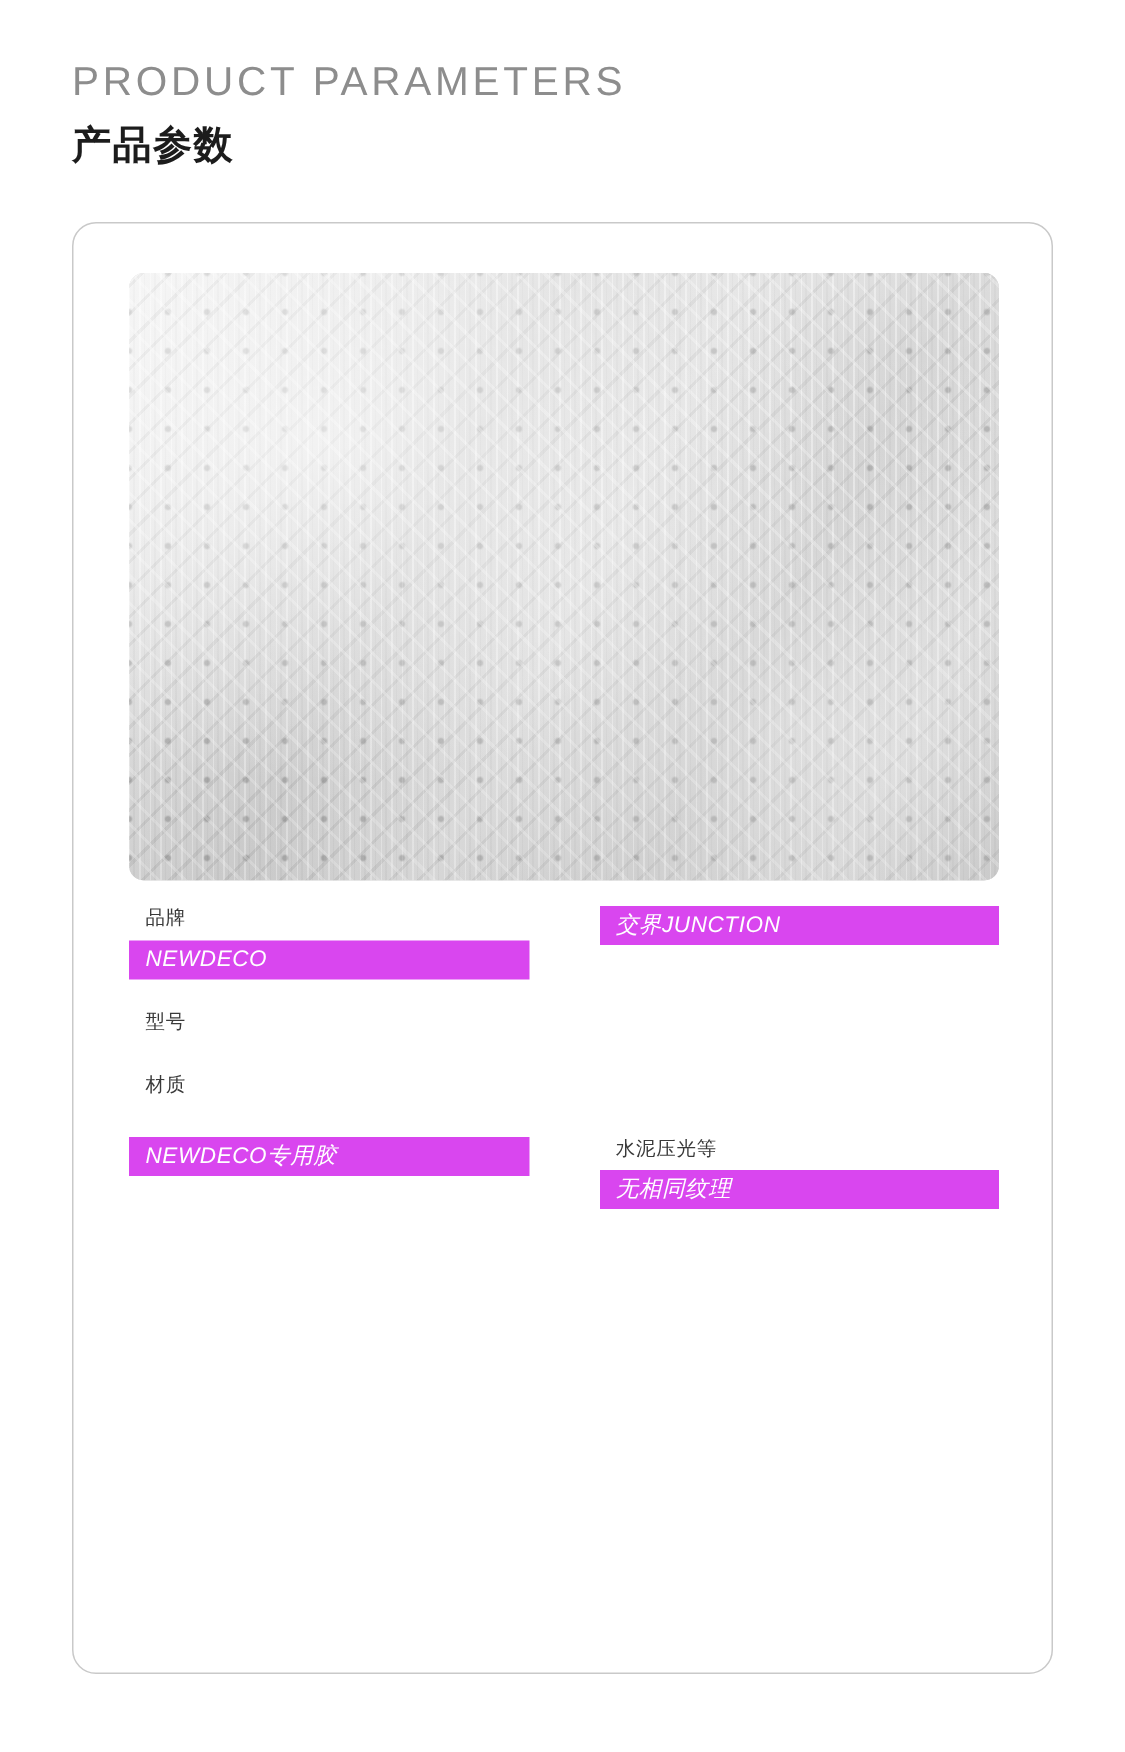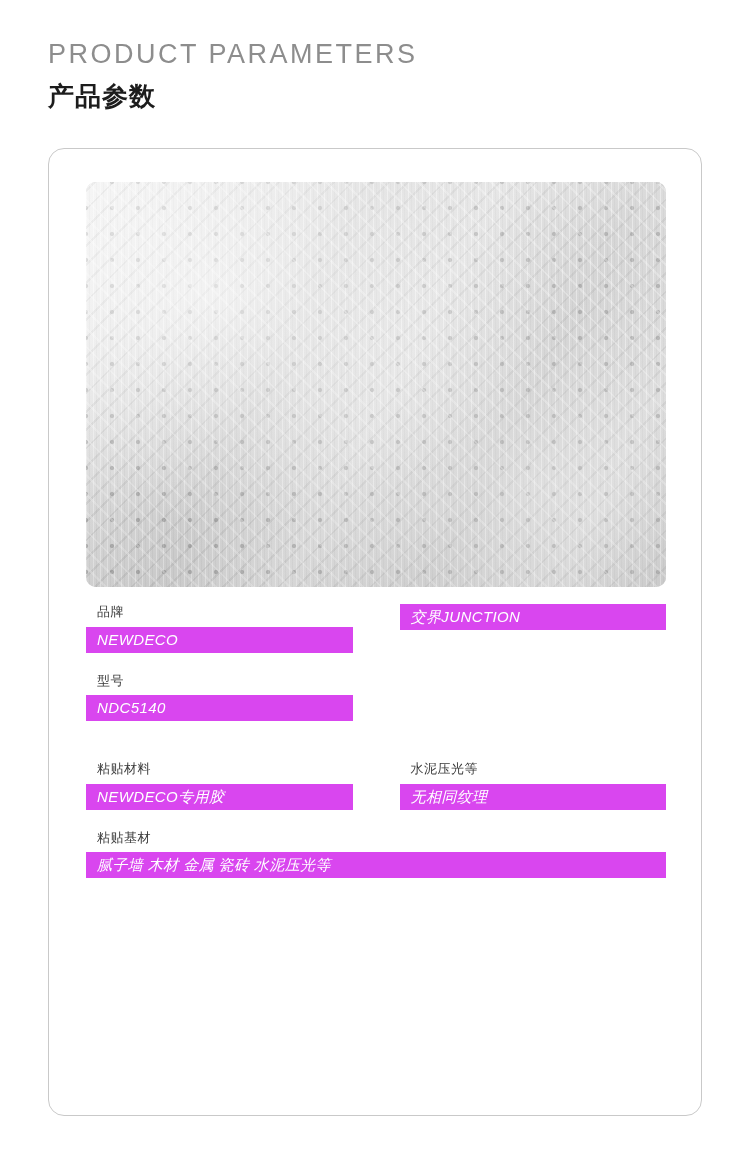--- a/index.html
+++ b/index.html
@@ -192,7 +192,6 @@
       <div class="spec-row">
         <div class="spec-cell">
           <div class="spec-label">型号</div>
-          <div class="spec-value">NDC5140</div>
         </div>
         <div class="spec-cell">
         </div>

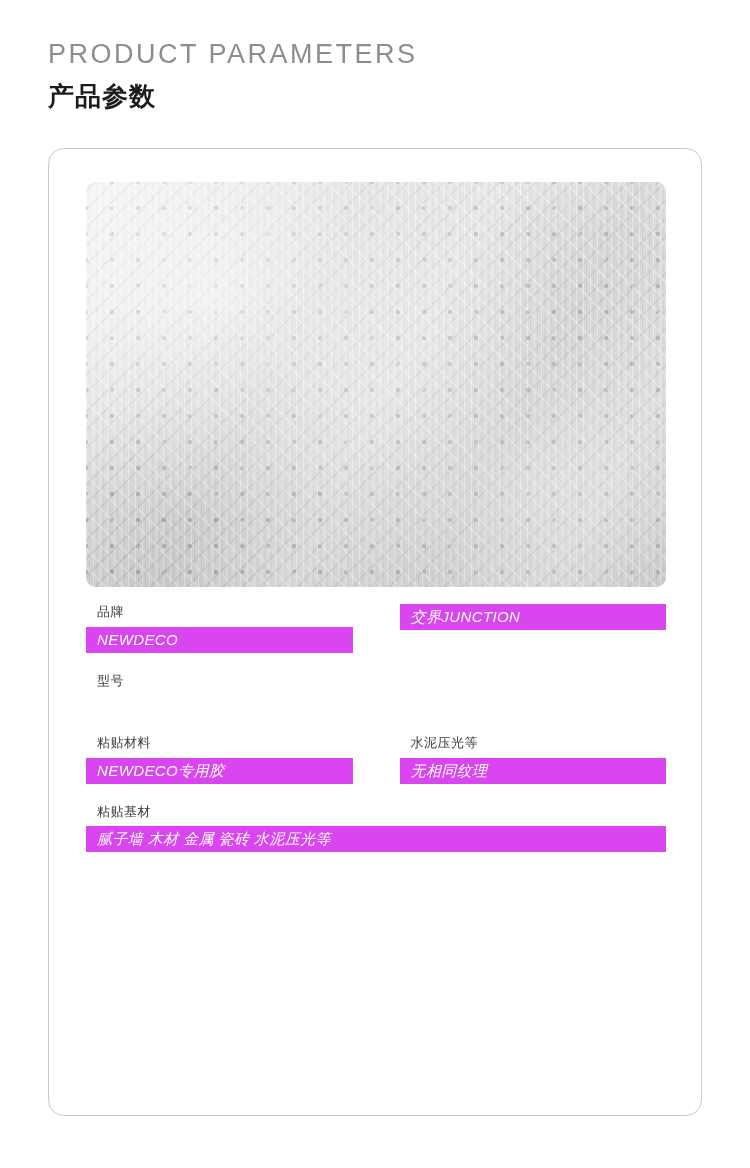--- a/index.html
+++ b/index.html
@@ -199,6 +199,7 @@
 
       <div class="spec-row">
         <div class="spec-cell">
+          <div class="spec-label">材质</div>
         </div>
         <div class="spec-cell">
         </div>

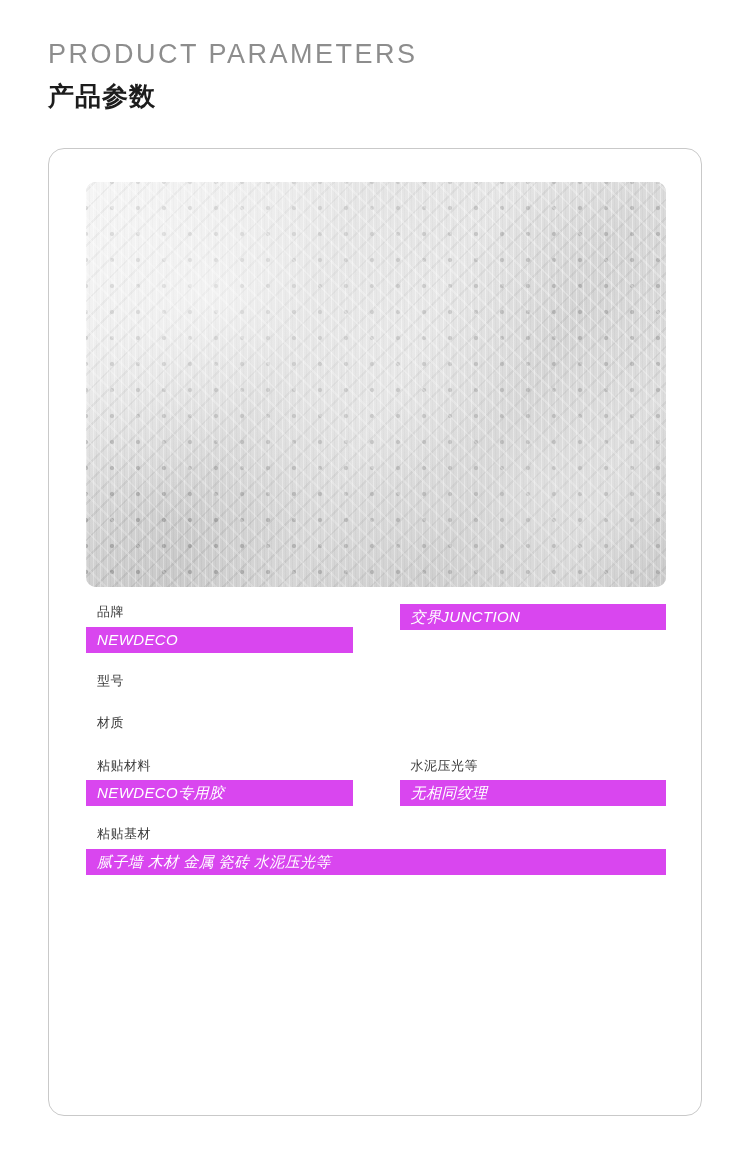--- a/index.html
+++ b/index.html
@@ -207,7 +207,6 @@
 
       <div class="spec-row">
         <div class="spec-cell">
-          <div class="spec-label">粘贴材料</div>
           <div class="spec-value">NEWDECO专用胶</div>
         </div>
         <div class="spec-cell">

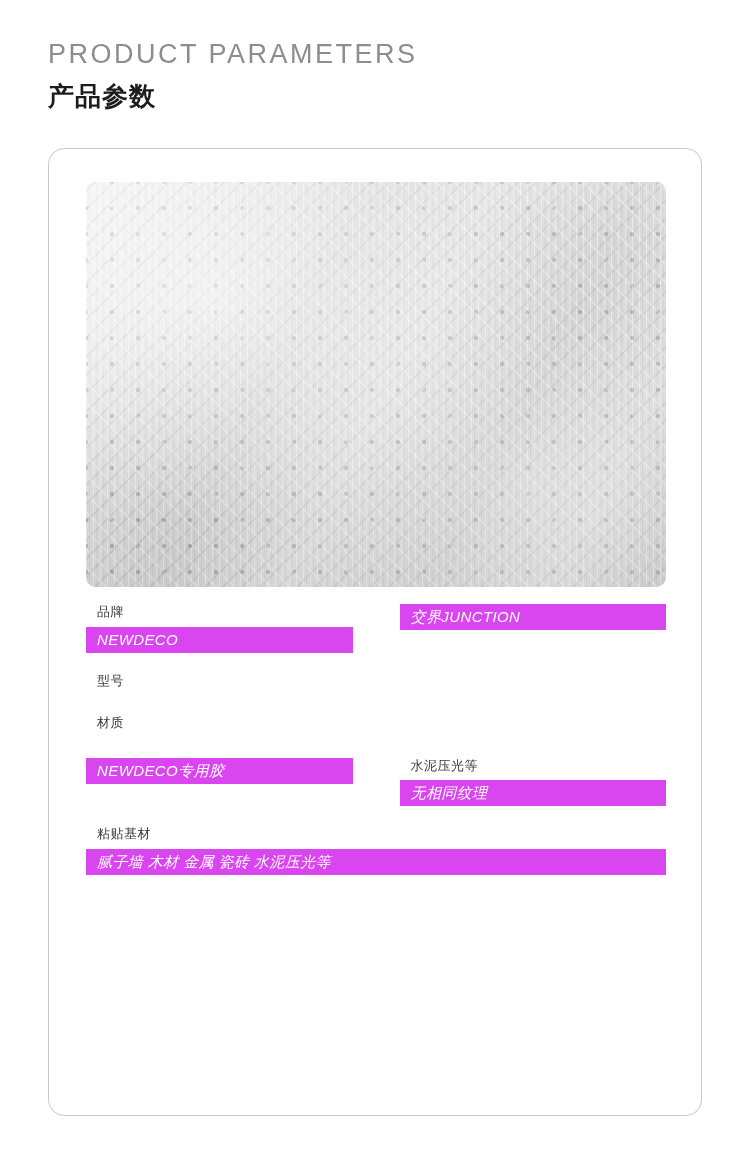--- a/index.html
+++ b/index.html
@@ -216,12 +216,6 @@
       </div>
 
 
-      <div class="spec-row wide">
-        <div class="spec-cell full">
-          <div class="spec-label">粘贴基材</div>
-          <div class="spec-value">腻子墙 木材 金属 瓷砖 水泥压光等</div>
-        </div>
-      </div>
 
     </div>
   </div>

